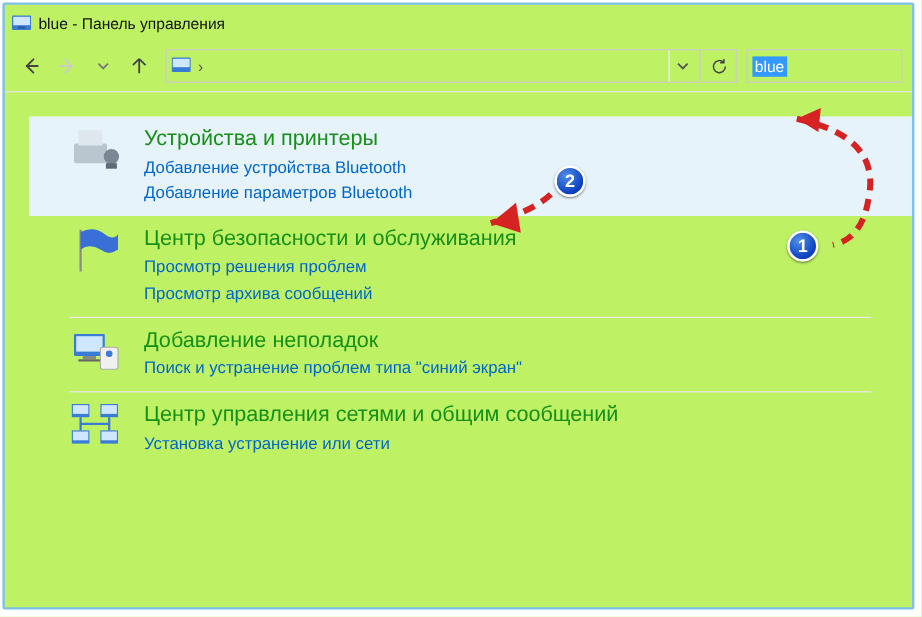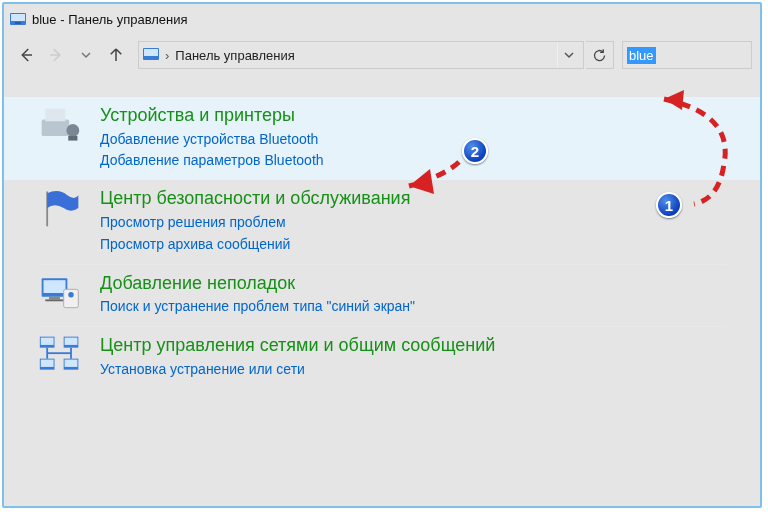--- a/index.html
+++ b/index.html
@@ -19,7 +19,7 @@
     margin: 2px;
     border: 2px solid #7ec0ea;
     border-radius: 2px;
-    background: #e5e5e5;
+    background: #bef264;
     position: relative;
     display: flex;
     flex-direction: column;

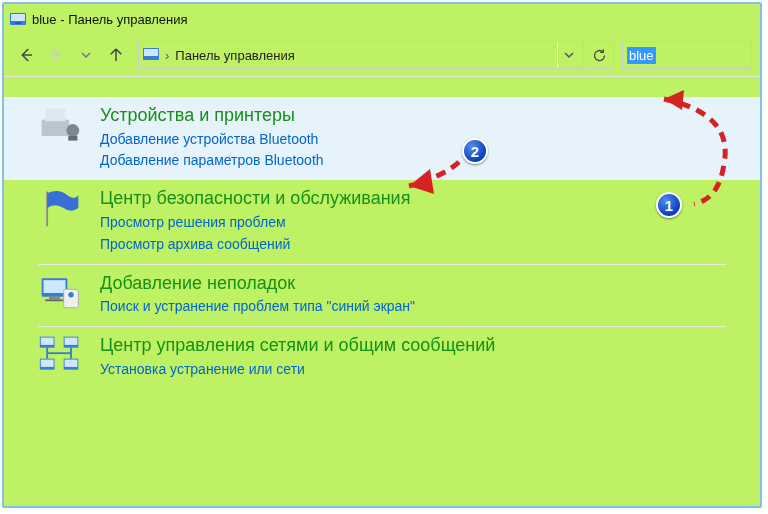--- a/index.html
+++ b/index.html
@@ -201,7 +201,6 @@
         </svg>
       </span>
       <span class="chev">›</span>
-      <span>Панель управления</span>
       <div style="flex:1"></div>
       <div class="addr-drop">
         <svg width="10" height="10" viewBox="0 0 10 10">

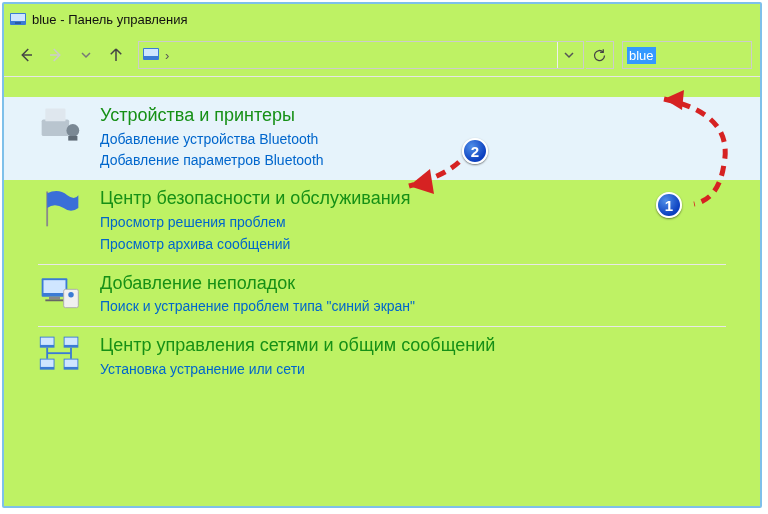--- a/index.html
+++ b/index.html
@@ -100,6 +100,7 @@
     flex: 1;
     overflow: hidden;
     padding: 18px 0 0 0;
+    margin-left: 20px;
   }
   .item {
     display: flex;

